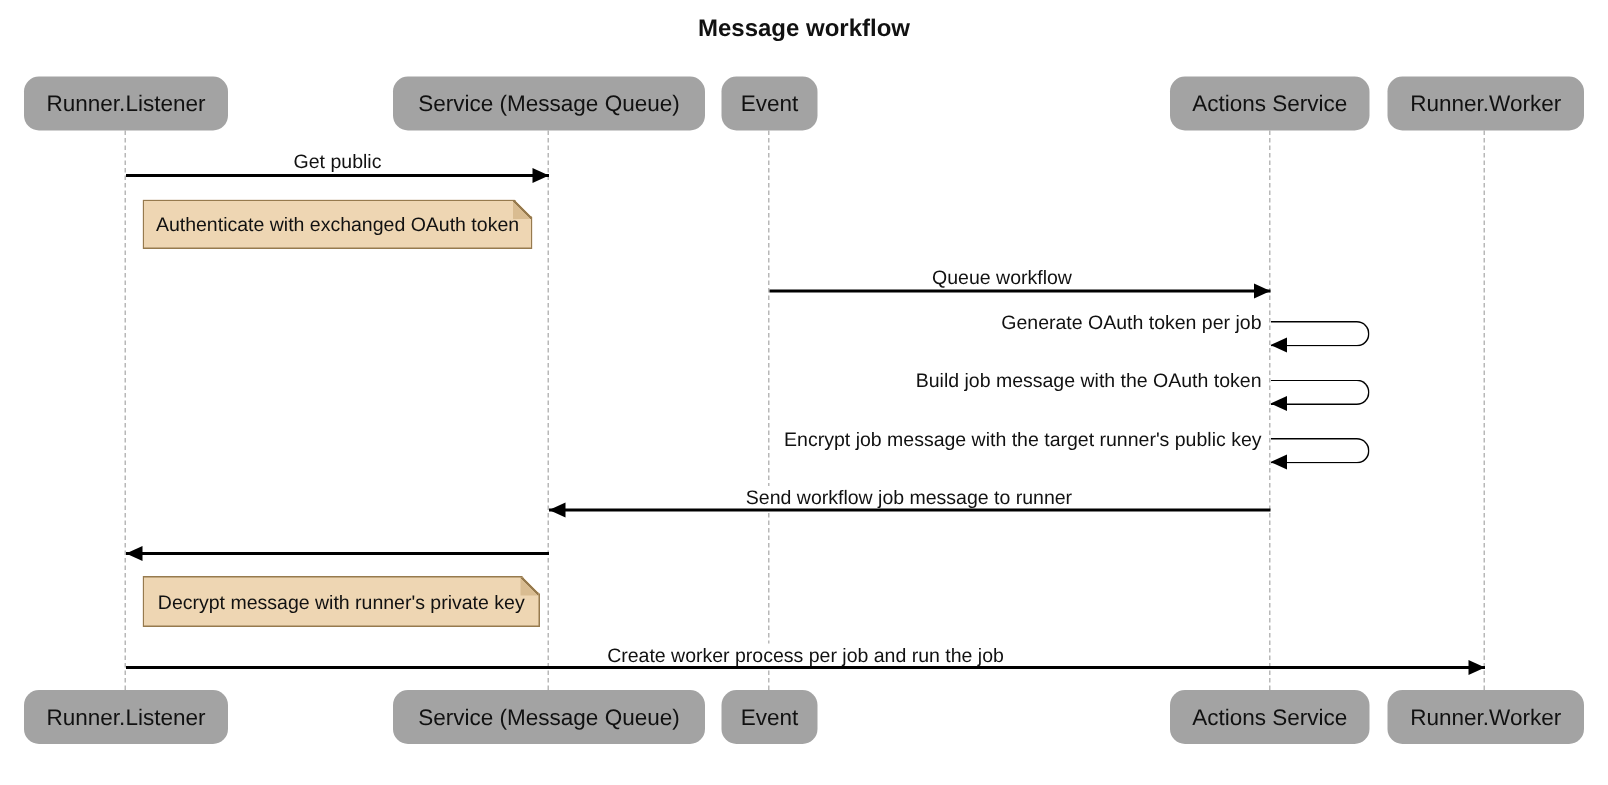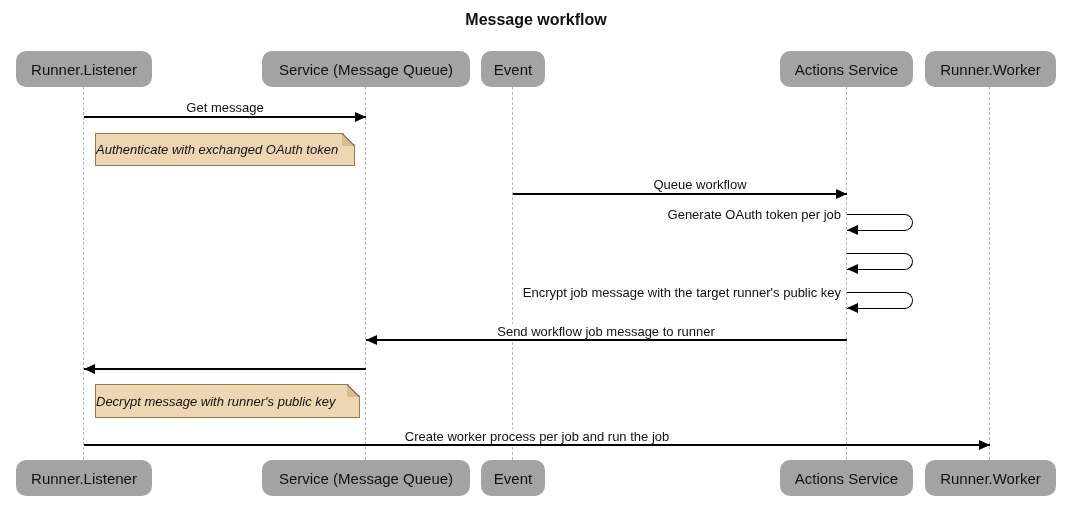--- a/index.html
+++ b/index.html
@@ -69,7 +69,7 @@
   <div class="pbox row-top" style="left:780px;width:133px;">Actions Service</div>
   <div class="pbox row-top" style="left:925px;width:131px;">Runner.Worker</div>
 
-  <div class="mlabel" style="left:225px;top:100px;">Get message</div>
+  <div class="mlabel" style="left:225px;top:100px;">Get public</div>
   <div class="mline" style="left:84px;top:116px;width:282px;"></div>
   <div class="ah right" style="left:355px;top:112px;"></div>
 

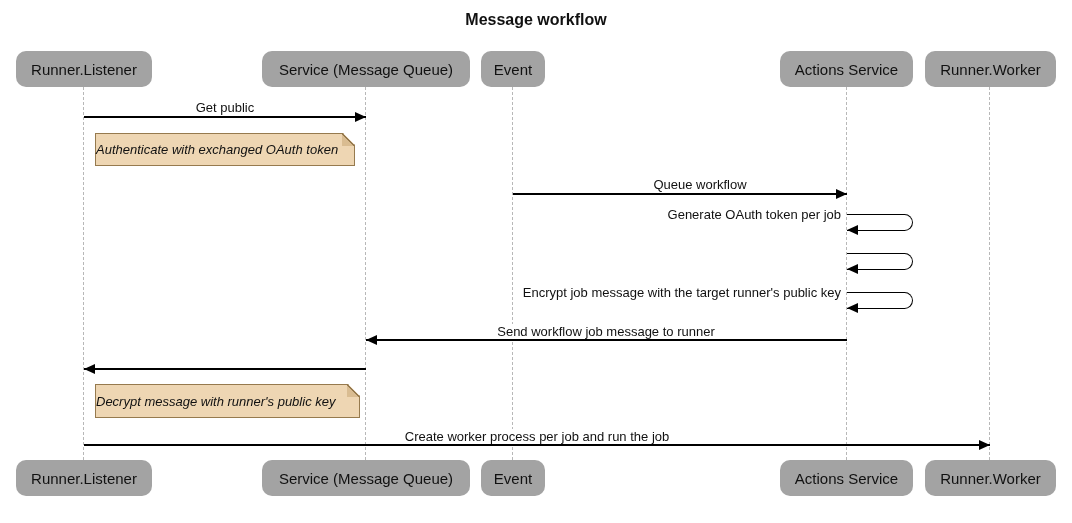--- a/index.html
+++ b/index.html
@@ -42,8 +42,8 @@
   .note {
     position:absolute; background:#eed6b3; border:1px solid #967a4e;
     clip-path: polygon(0 0, calc(100% - 12px) 0, 100% 12px, 100% 100%, 0 100%);
-    display:flex; align-items:center; 
-    font-size:13px; color:#111; white-space:nowrap;font-style:italic;
+    display:flex; align-items:center; justify-content:center;
+    font-size:13px; color:#111; white-space:nowrap;
   }
   .note-fold {
     position:absolute; top:0; right:0; width:12px; height:12px;

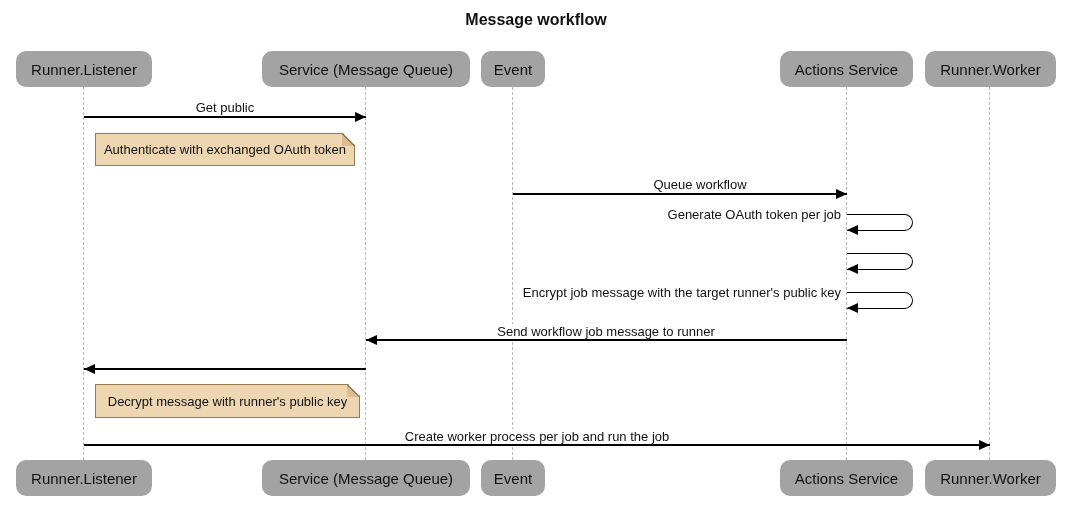--- a/index.html
+++ b/index.html
@@ -78,7 +78,7 @@
     <span>Authenticate with exchanged OAuth token</span>
   </div>
 
-  <div class="mlabel" style="left:700px;top:177px;">Queue workflow</div>
+  <div class="mlabel" style="left:668px;top:177px;">Queue workflow</div>
   <div class="mline" style="left:513px;top:193px;width:334px;"></div>
   <div class="ah right" style="left:836px;top:189px;"></div>
 

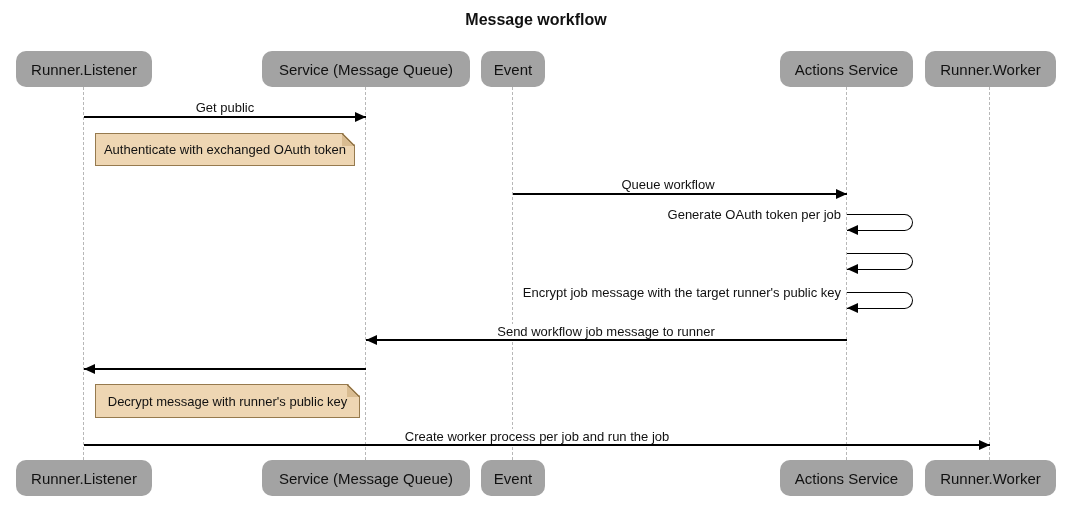--- a/index.html
+++ b/index.html
@@ -86,6 +86,7 @@
   <div class="selfloop" style="top:214px;"></div>
   <div class="ah left" style="left:847px;top:225px;"></div>
 
+  <div class="looplabel" style="top:246px;">Build job message with the OAuth token</div>
   <div class="selfloop" style="top:253px;"></div>
   <div class="ah left" style="left:847px;top:264px;"></div>
 

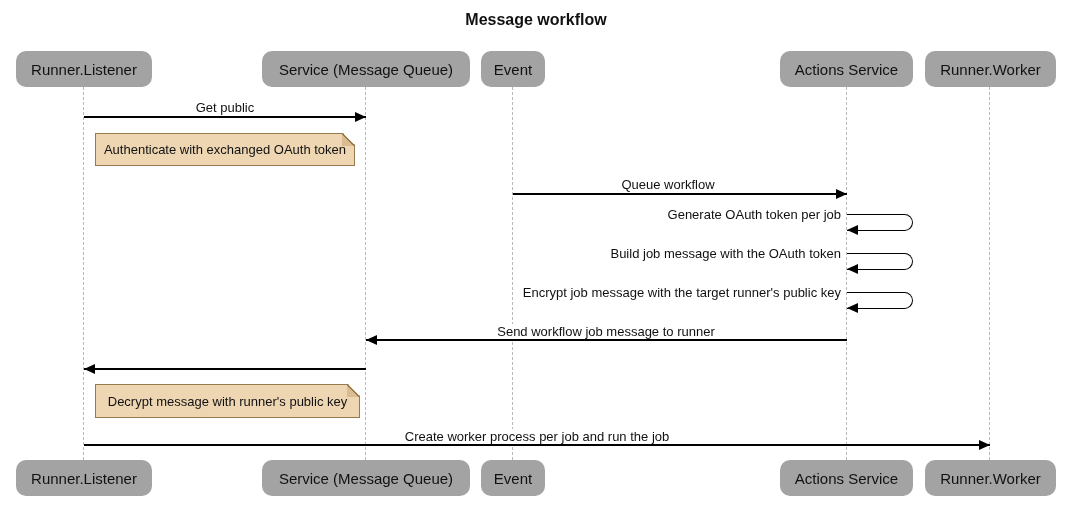--- a/index.html
+++ b/index.html
@@ -104,7 +104,7 @@
 
   <div class="note" style="left:95px;top:384px;width:263px;height:32px;">
     <span class="note-fold"></span>
-    <span>Decrypt message with runner's public key</span>
+    <span>Decrypt message with runner's private key</span>
   </div>
 
   <div class="mlabel" style="left:537px;top:429px;">Create worker process per job and run the job</div>

